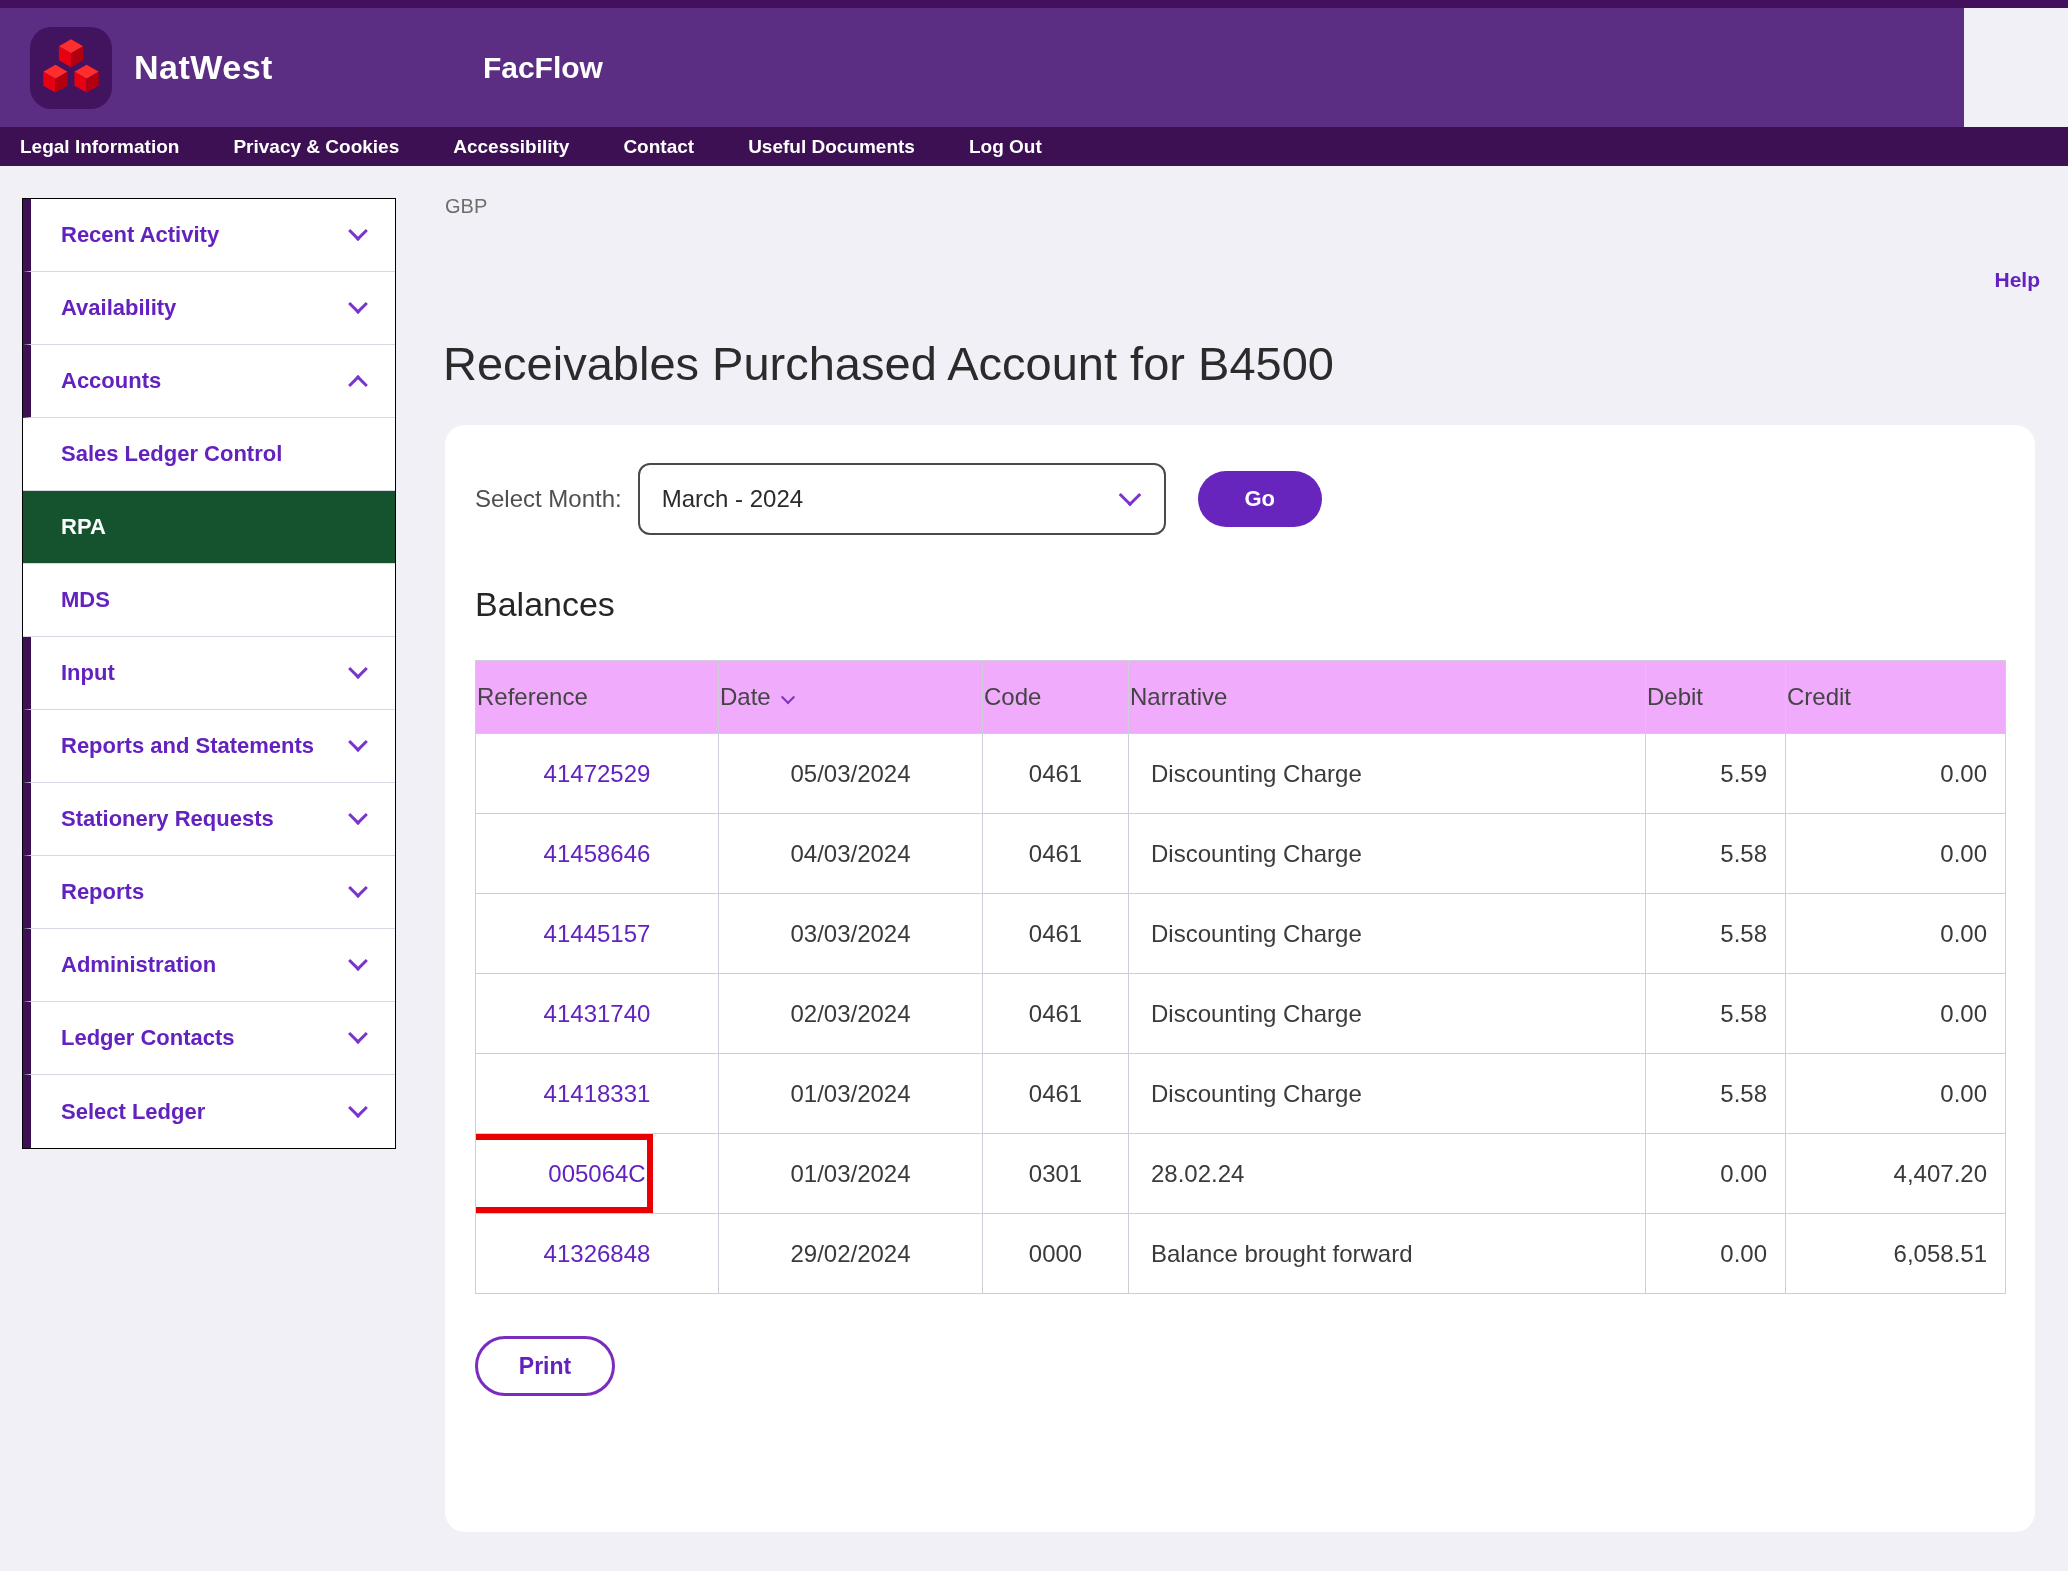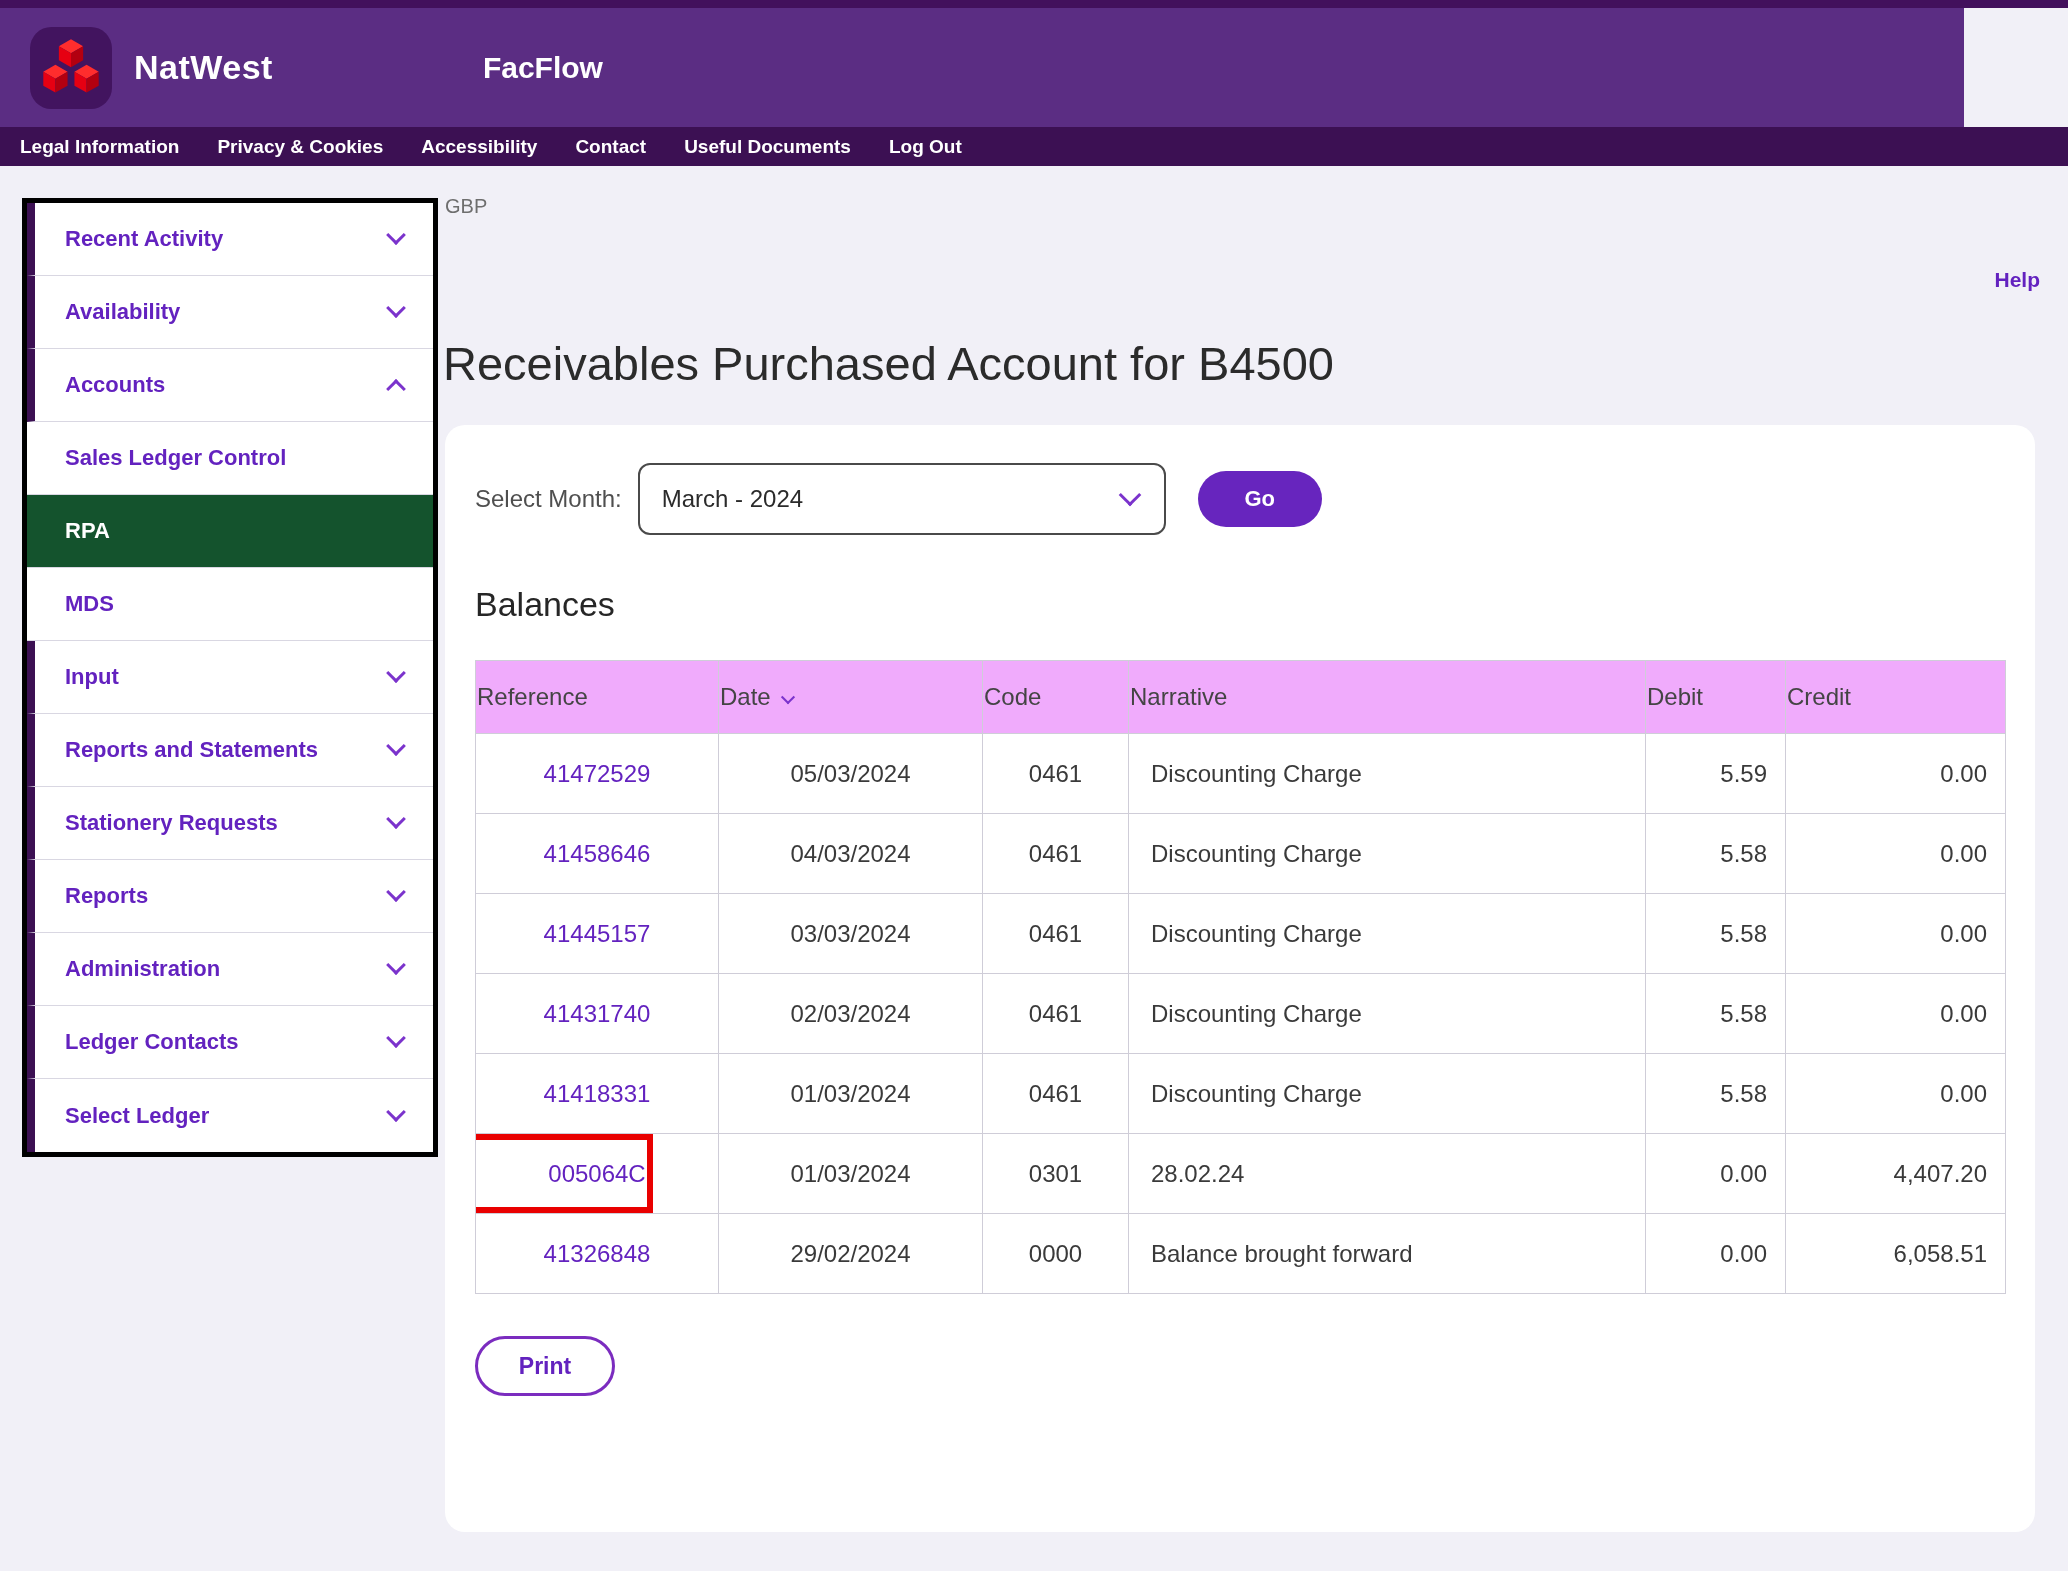--- a/index.html
+++ b/index.html
@@ -24,7 +24,7 @@
   
   .nav {
     position:absolute; left:0; top:127px; width:2068px; height:39px;
-    background:#3c1053; display:flex; align-items:center; padding-left:20px; gap:38px;
+    background:#3c1053; display:flex; align-items:center; padding-left:20px; gap:54px;
   }
   .nav-item { color:#ffffff; font-size:19px; font-weight:bold; white-space:nowrap; cursor:pointer; }
 

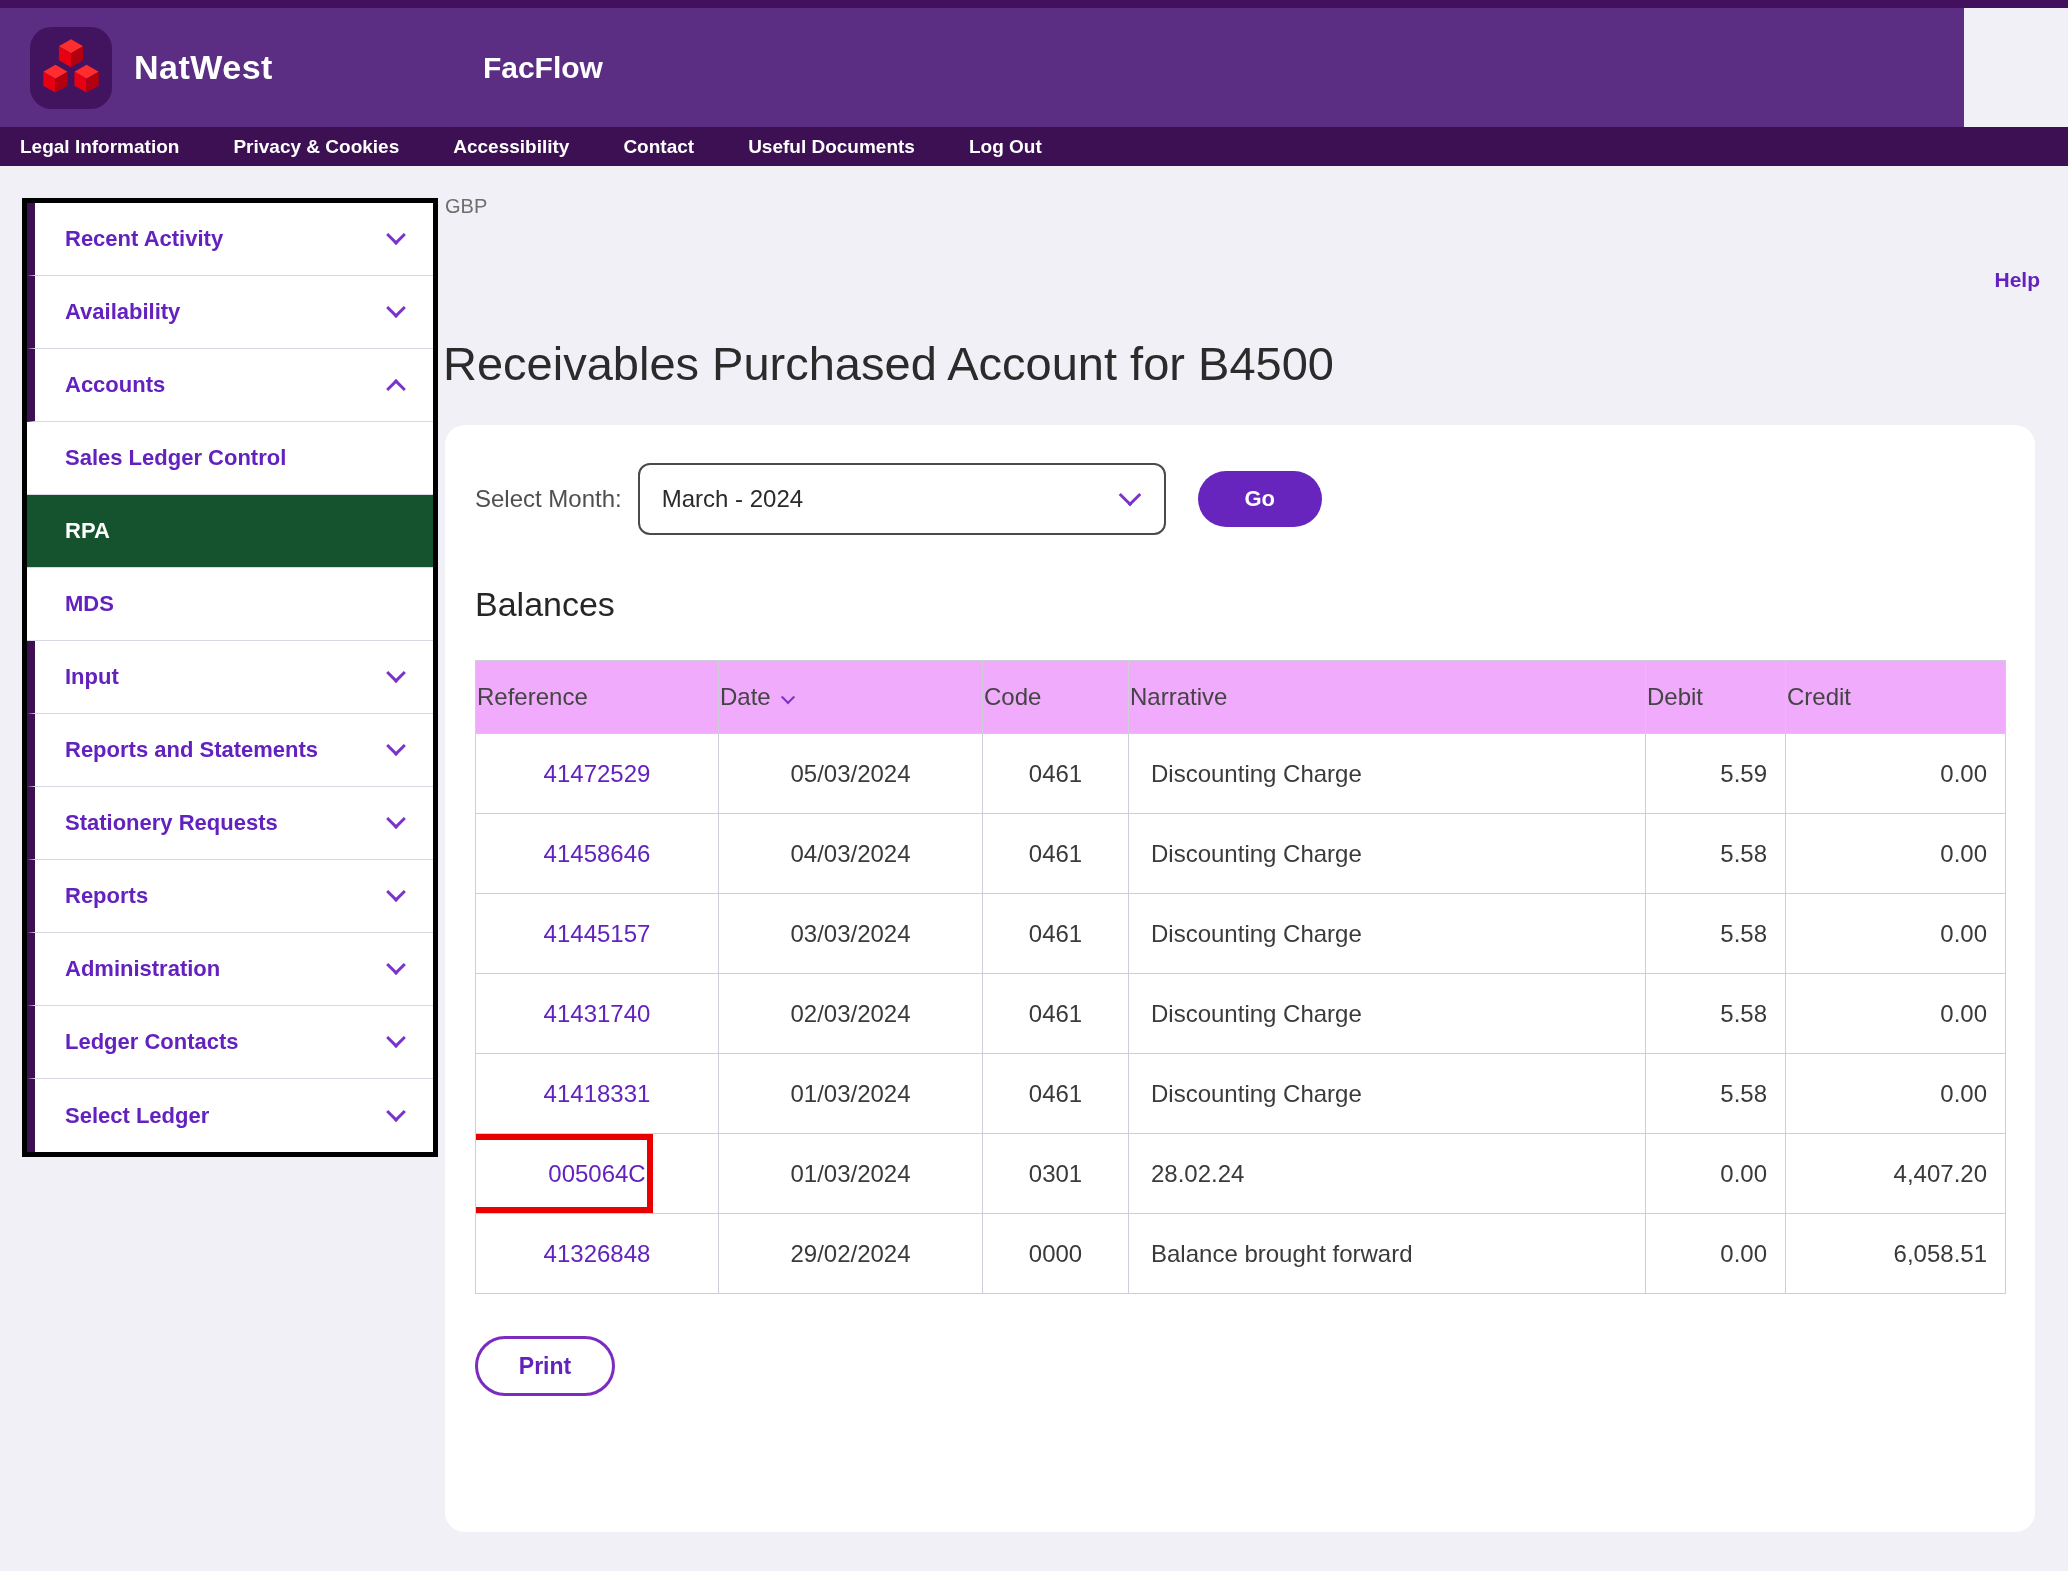--- a/index.html
+++ b/index.html
@@ -30,8 +30,8 @@
 
   
   .sidebar {
-    position:absolute; left:22px; top:198px; width:416px;
-    border:5px solid #000000; background:#ffffff;
+    position:absolute; left:22px; top:198px; width:374px;
+    border:1px solid #000000; background:#ffffff;
   }
   .side-item {
     height:73px; background:#ffffff; display:flex; align-items:center;

